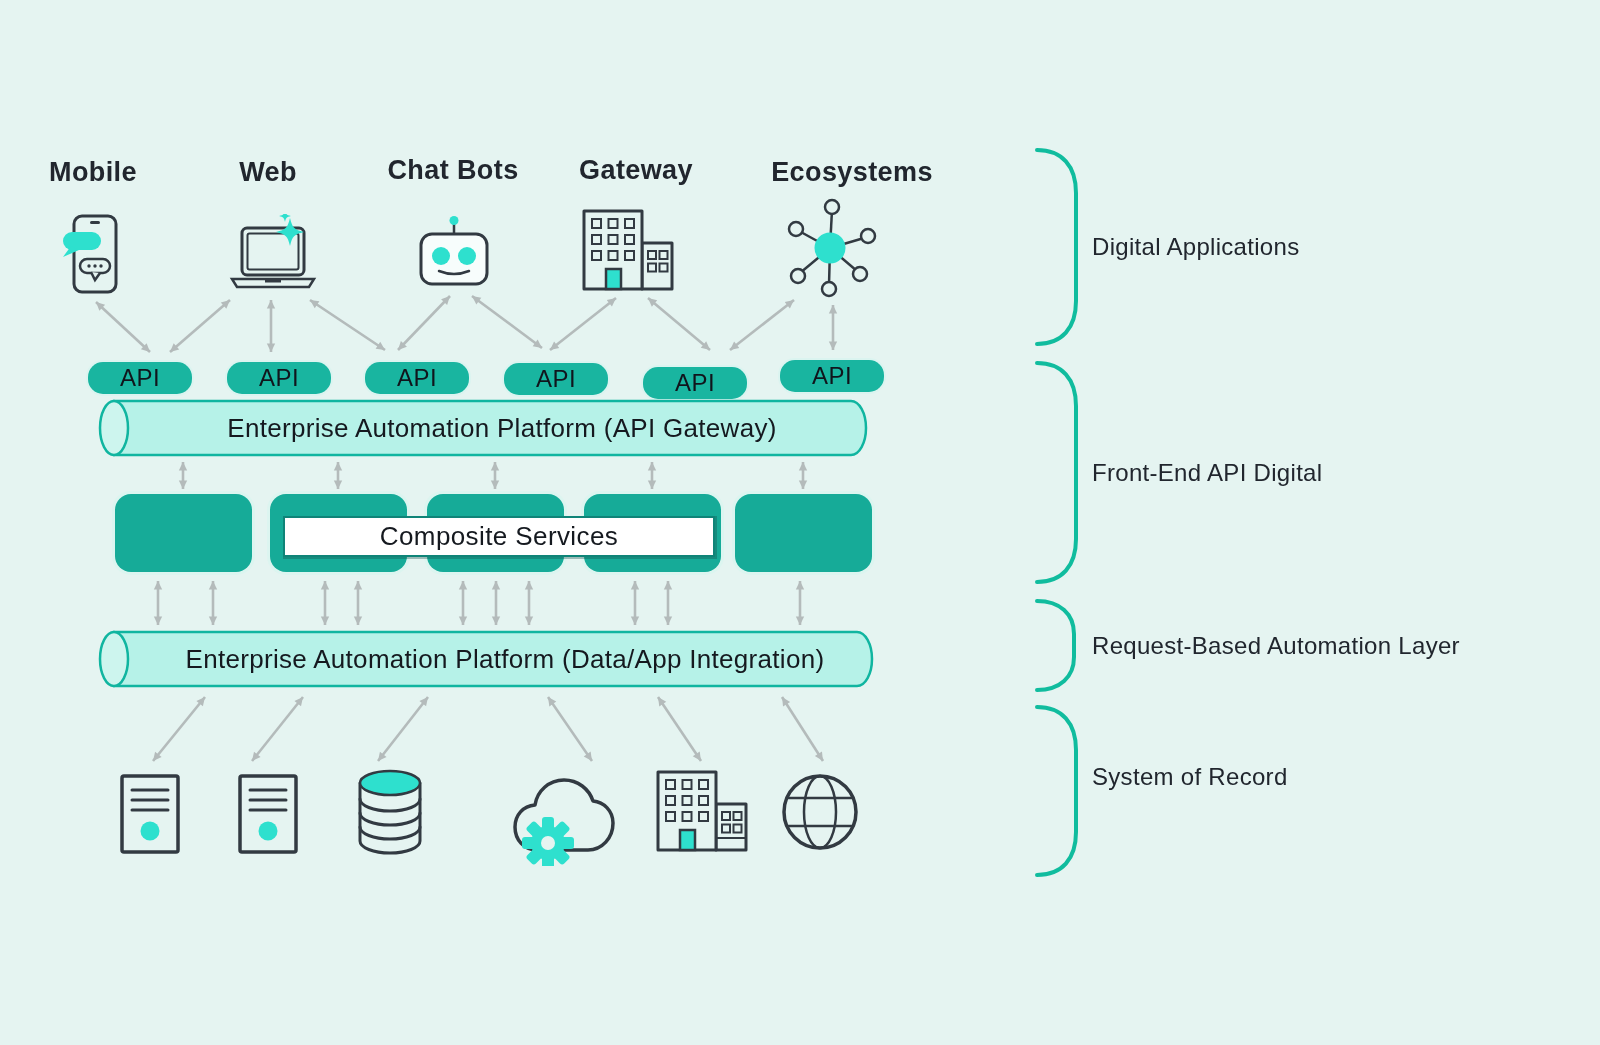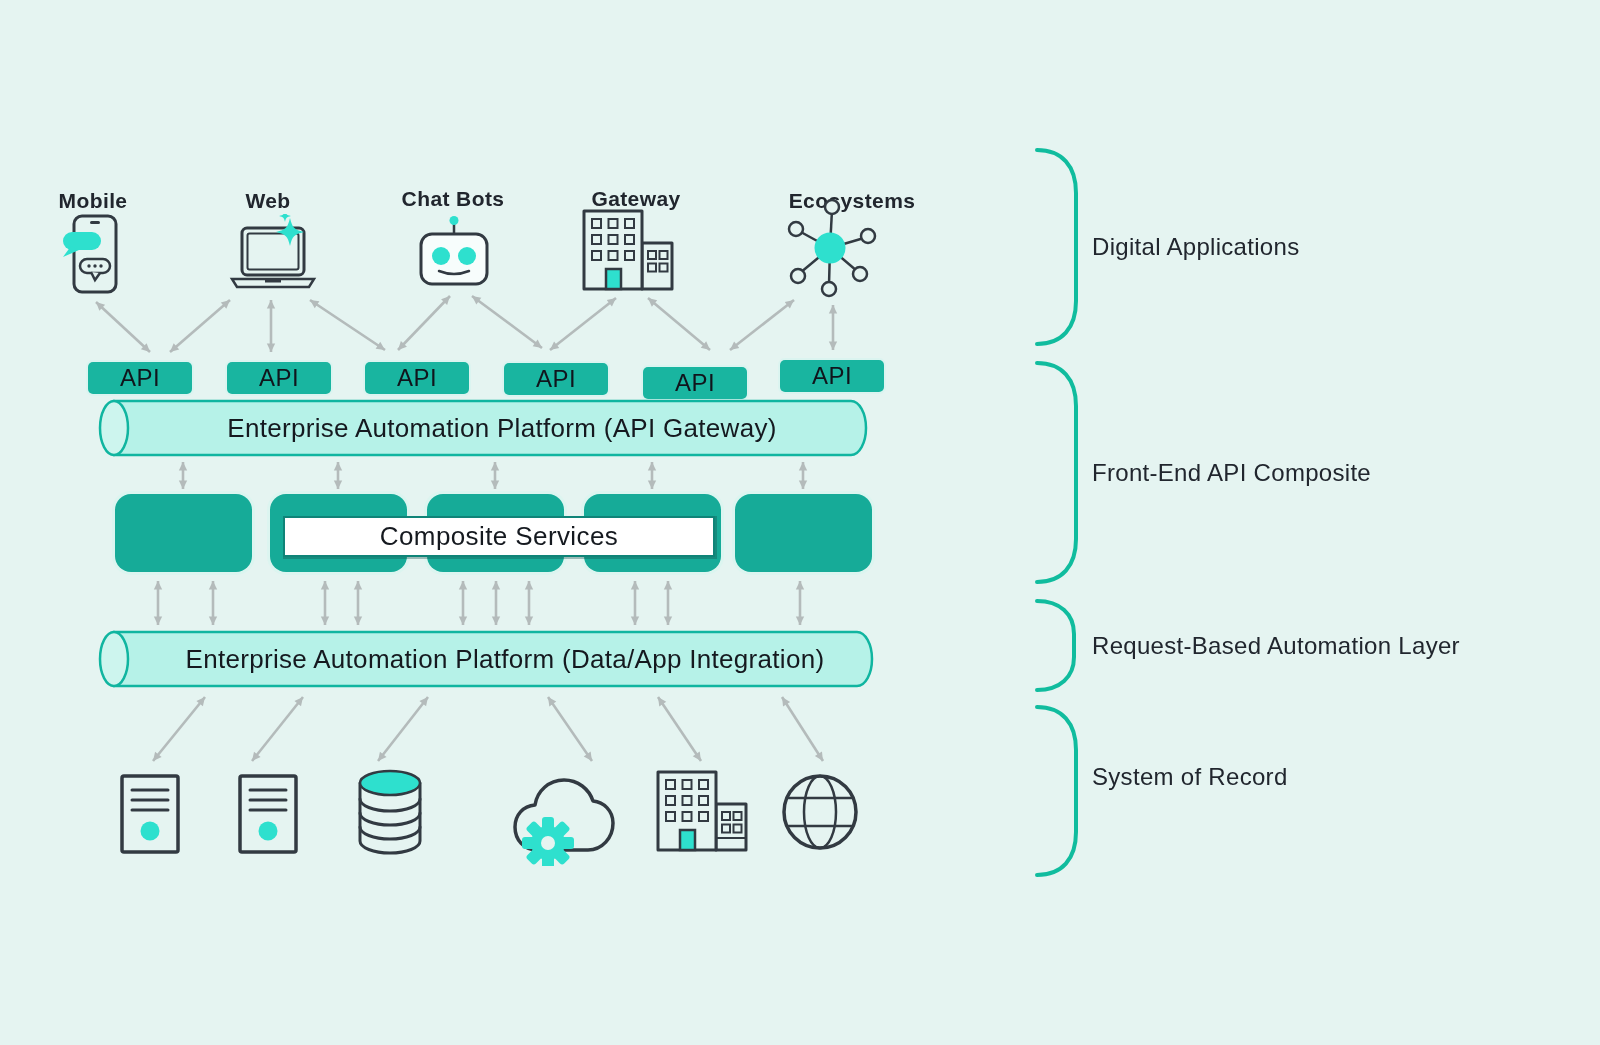--- a/index.html
+++ b/index.html
@@ -7,7 +7,7 @@
   .stage{position:relative;width:1600px;height:1045px;background:var(--bg);overflow:hidden;}
 
   
-  .chan-label{position:absolute;transform:translateX(-50%);font-size:21px;font-weight:600;color:var(--text);letter-spacing:.4px;white-space:nowrap;margin-top:32px;}
+  .chan-label{position:absolute;transform:translateX(-50%);font-size:27px;font-weight:600;color:var(--text);letter-spacing:.4px;white-space:nowrap;}
   .layer-label{position:absolute;font-size:24px;font-weight:400;color:var(--text);letter-spacing:.3px;white-space:nowrap;line-height:33px;}
 
   

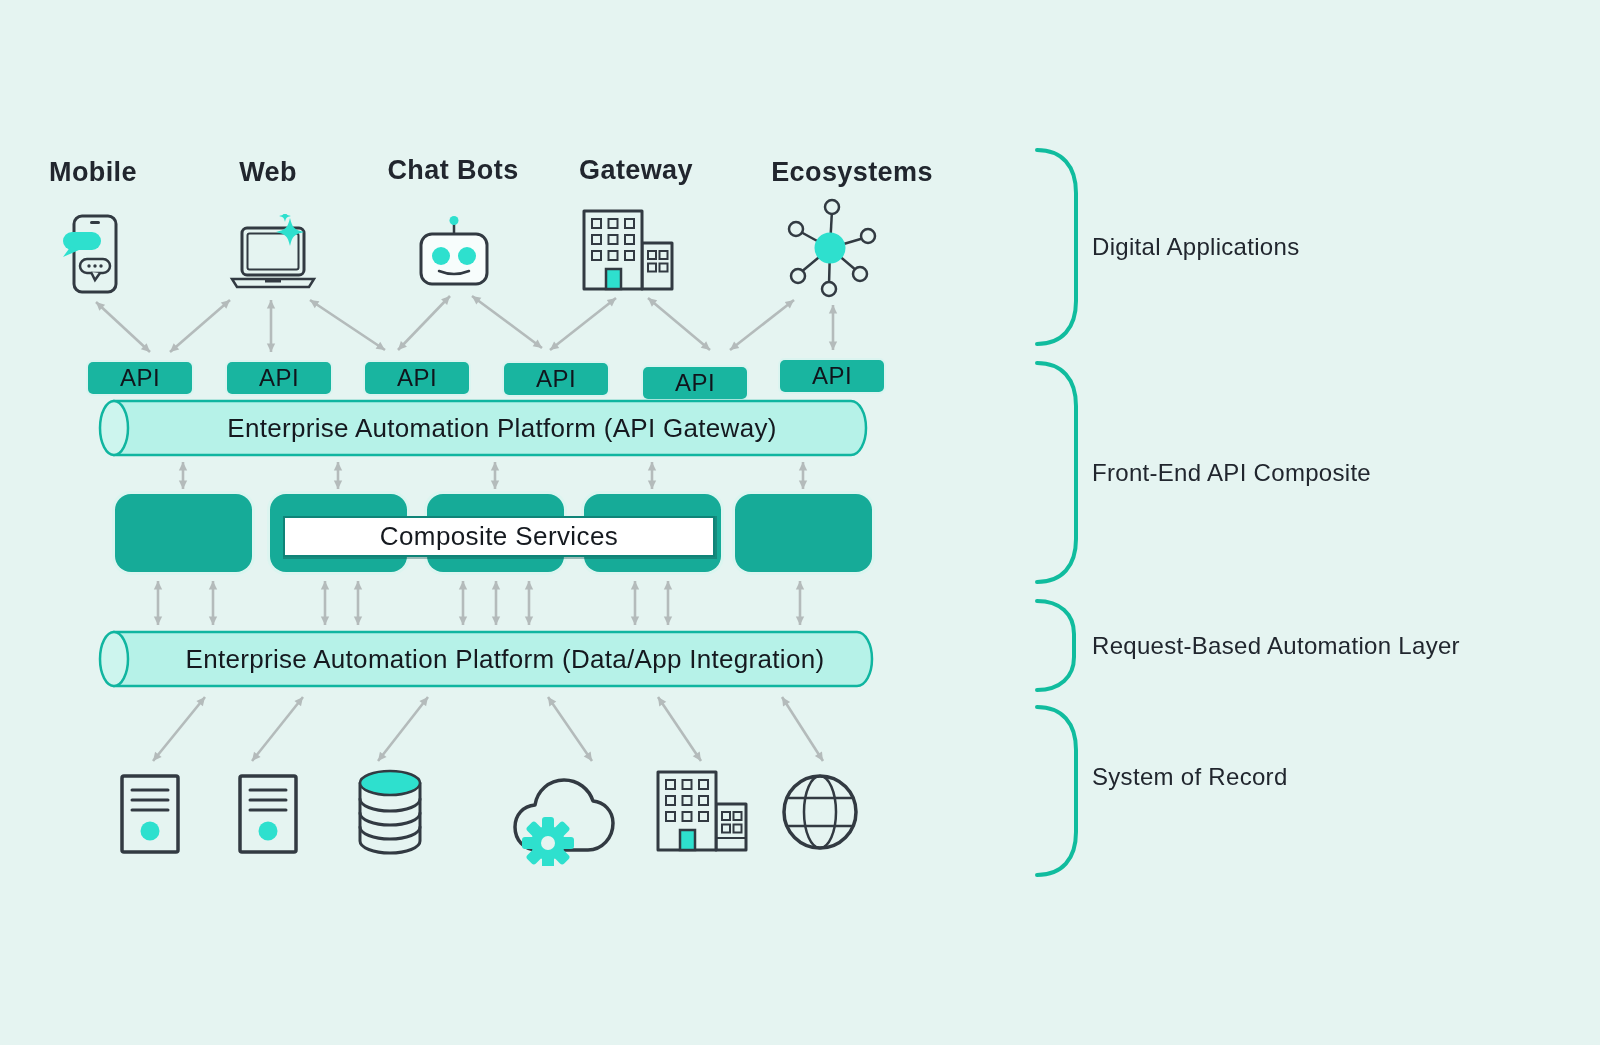--- a/index.html
+++ b/index.html
@@ -11,7 +11,7 @@
   .layer-label{position:absolute;font-size:24px;font-weight:400;color:var(--text);letter-spacing:.3px;white-space:nowrap;line-height:33px;}
 
   
-  .api{position:absolute;width:104px;height:32px;background:var(--teal);border-radius:5px;
+  .api{position:absolute;width:104px;height:32px;background:var(--teal);border-radius:15px;
        box-shadow:0 0 0 2px rgba(214,245,239,.65);display:flex;align-items:center;justify-content:center;
        font-size:24px;font-weight:500;color:#10151c;letter-spacing:.5px;}
 

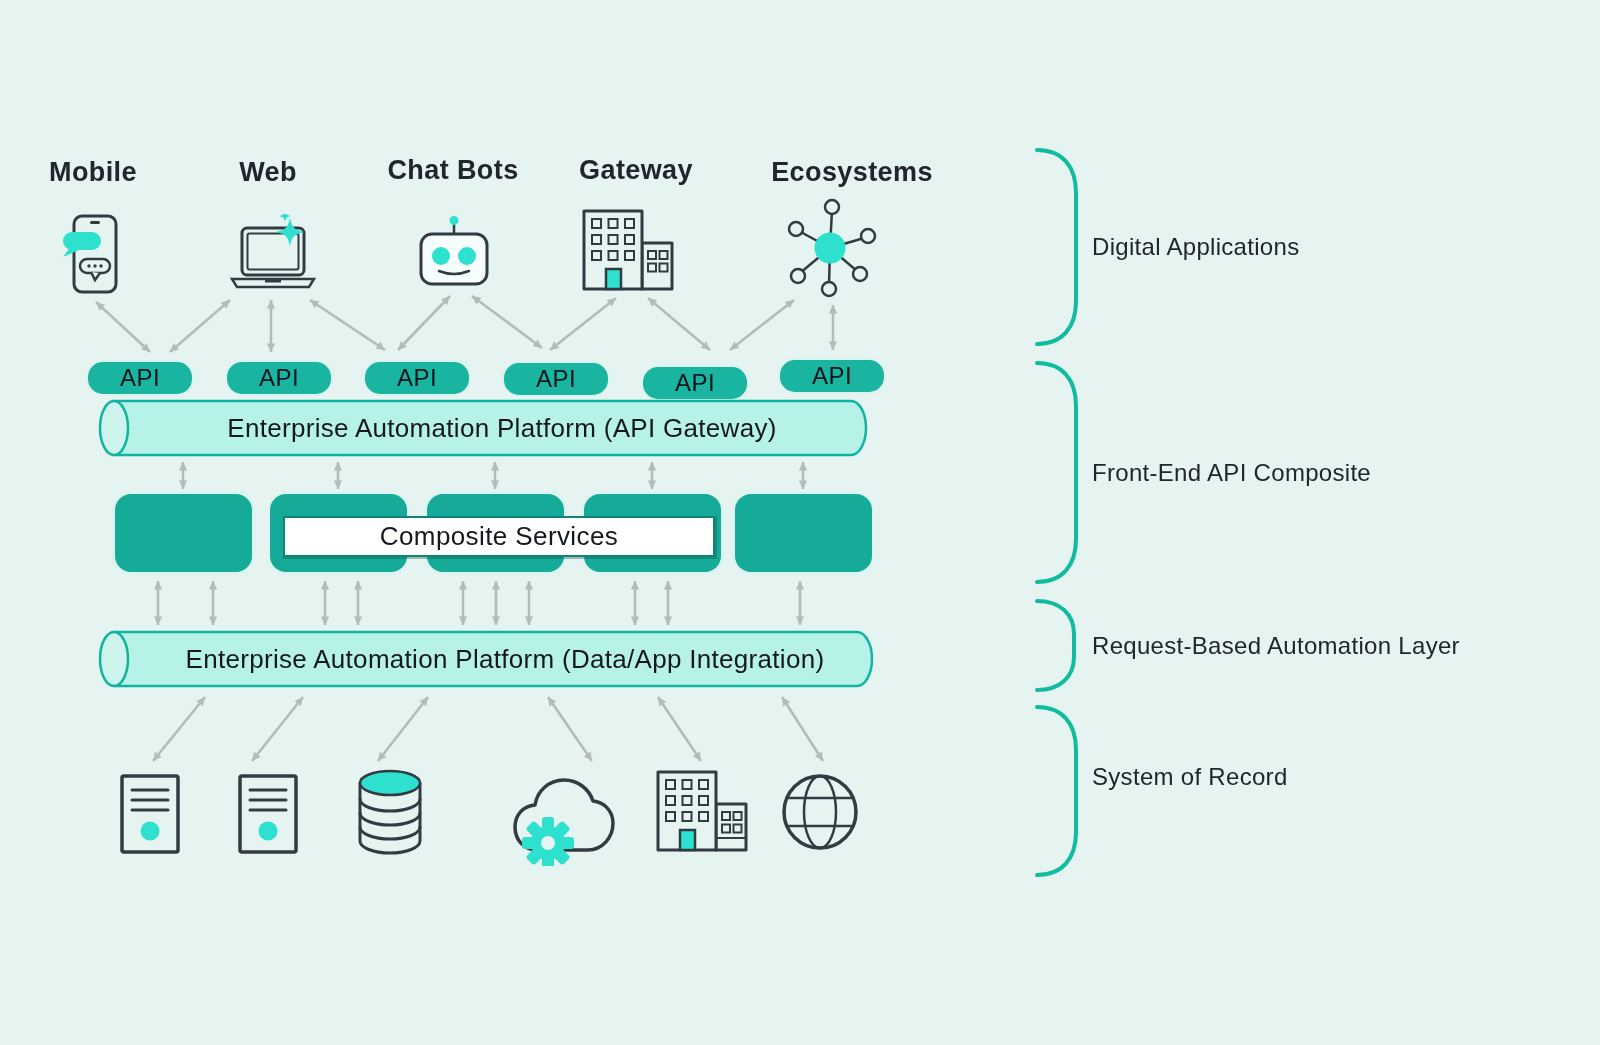--- a/index.html
+++ b/index.html
@@ -309,7 +309,7 @@
   </div>
 
   <div class="layer-label" style="left:1092px;top:230px">Digital Applications</div>
-  <div class="layer-label" style="left:1092px;top:456px">Front-End API Composite</div>
+  <div class="layer-label" style="left:1092px;top:456px">Front-End API Digital</div>
   <div class="layer-label" style="left:1092px;top:629px">Request-Based Automation Layer</div>
   <div class="layer-label" style="left:1092px;top:760px">
     <div>System of Record</div>

